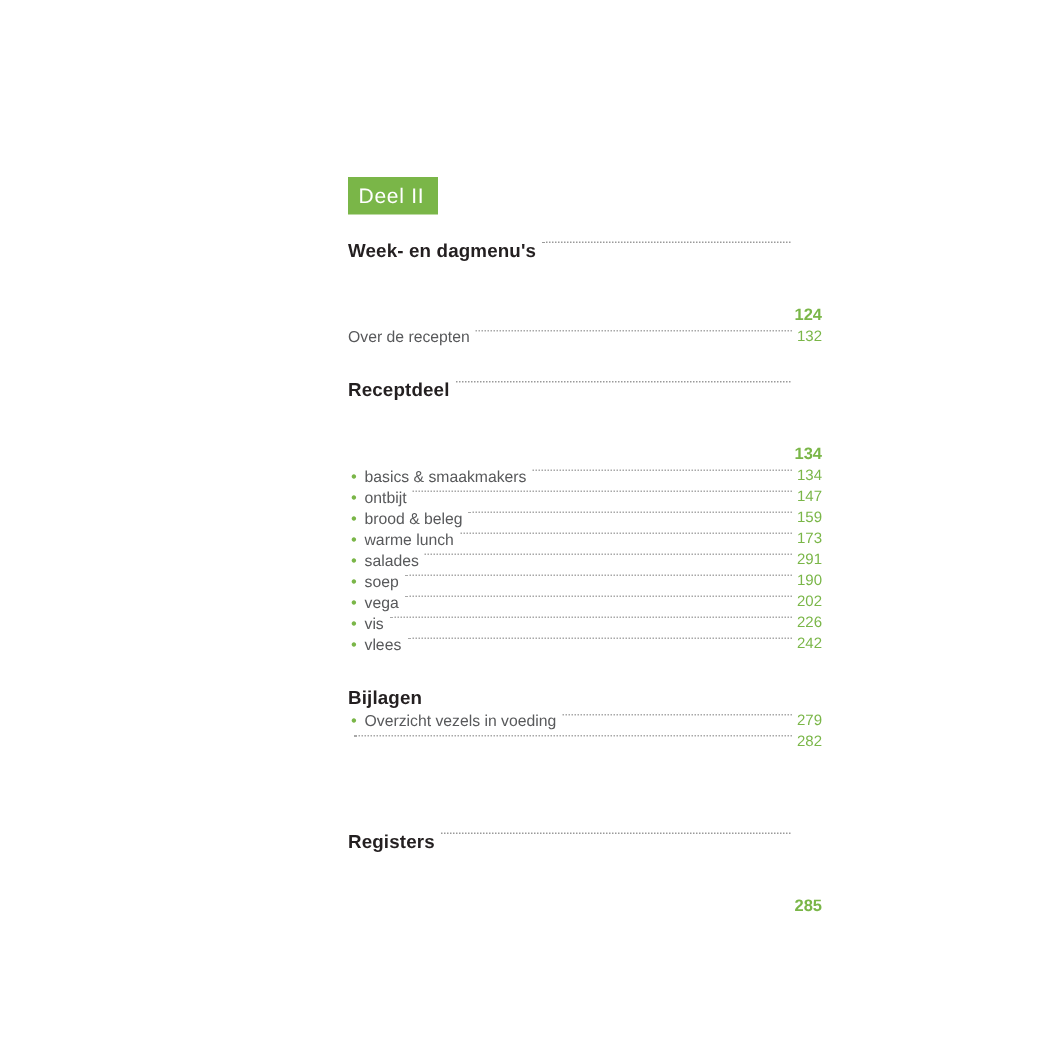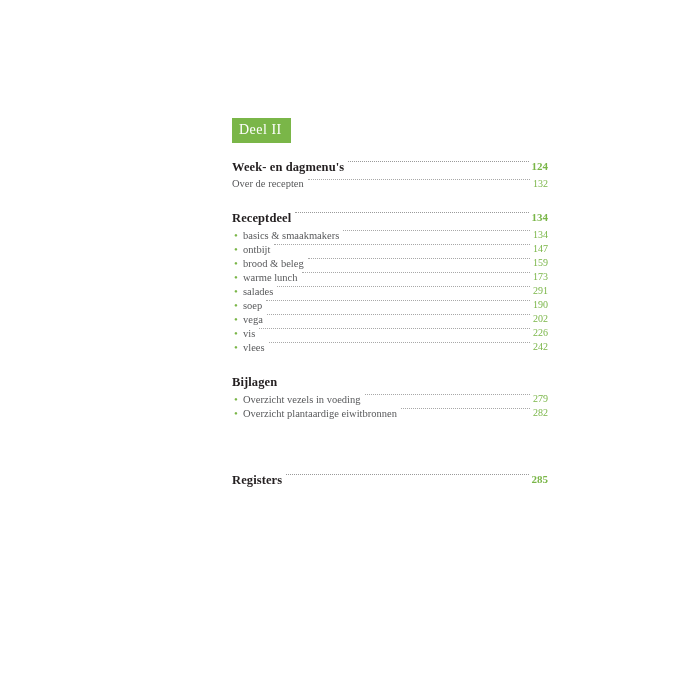--- a/index.html
+++ b/index.html
@@ -18,7 +18,6 @@
     width: 700px;
     height: 648px;
     box-sizing: border-box;
-    font-family: Liberation Serif, serif;
   }
   .toc {
     position: absolute;

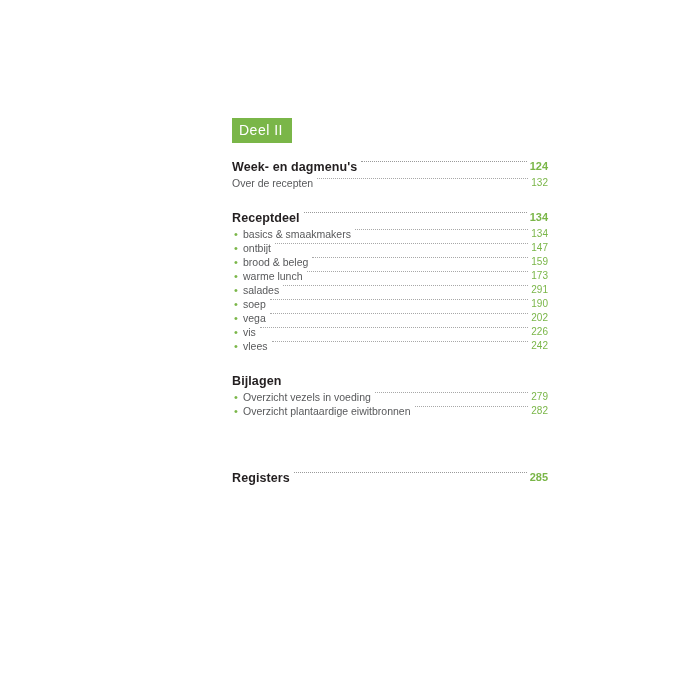--- a/index.html
+++ b/index.html
@@ -75,6 +75,7 @@
     font-size: 11px;
     font-weight: bold;
     color: #7ab648;
+    margin-top: 44px;
   }
   .major .leader {
     border-bottom: 1px dotted #9a9a9a;

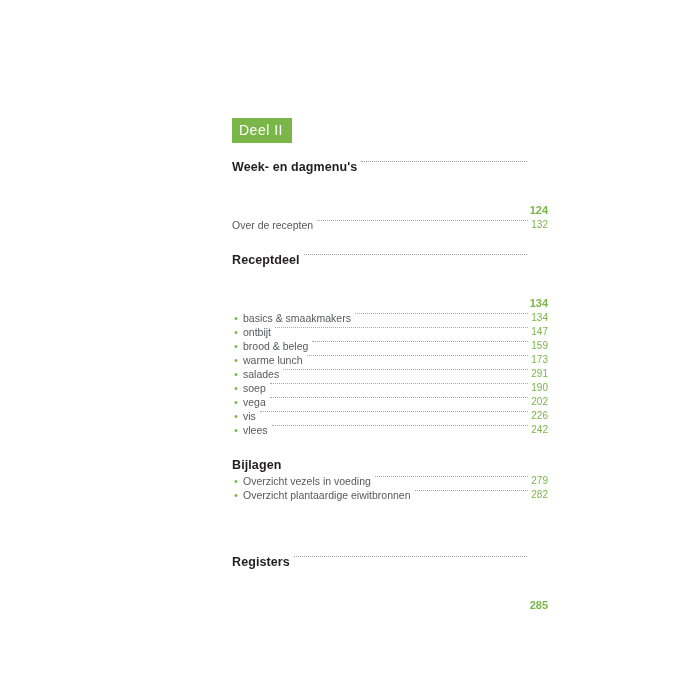--- a/index.html
+++ b/index.html
@@ -208,7 +208,6 @@
         <span class="page-num">279</span>
       </div>
       <div class="row sub bullet-row">
-        <span class="label">Overzicht plantaardige eiwitbronnen</span>
         <span class="leader"></span>
         <span class="page-num">282</span>
       </div>

